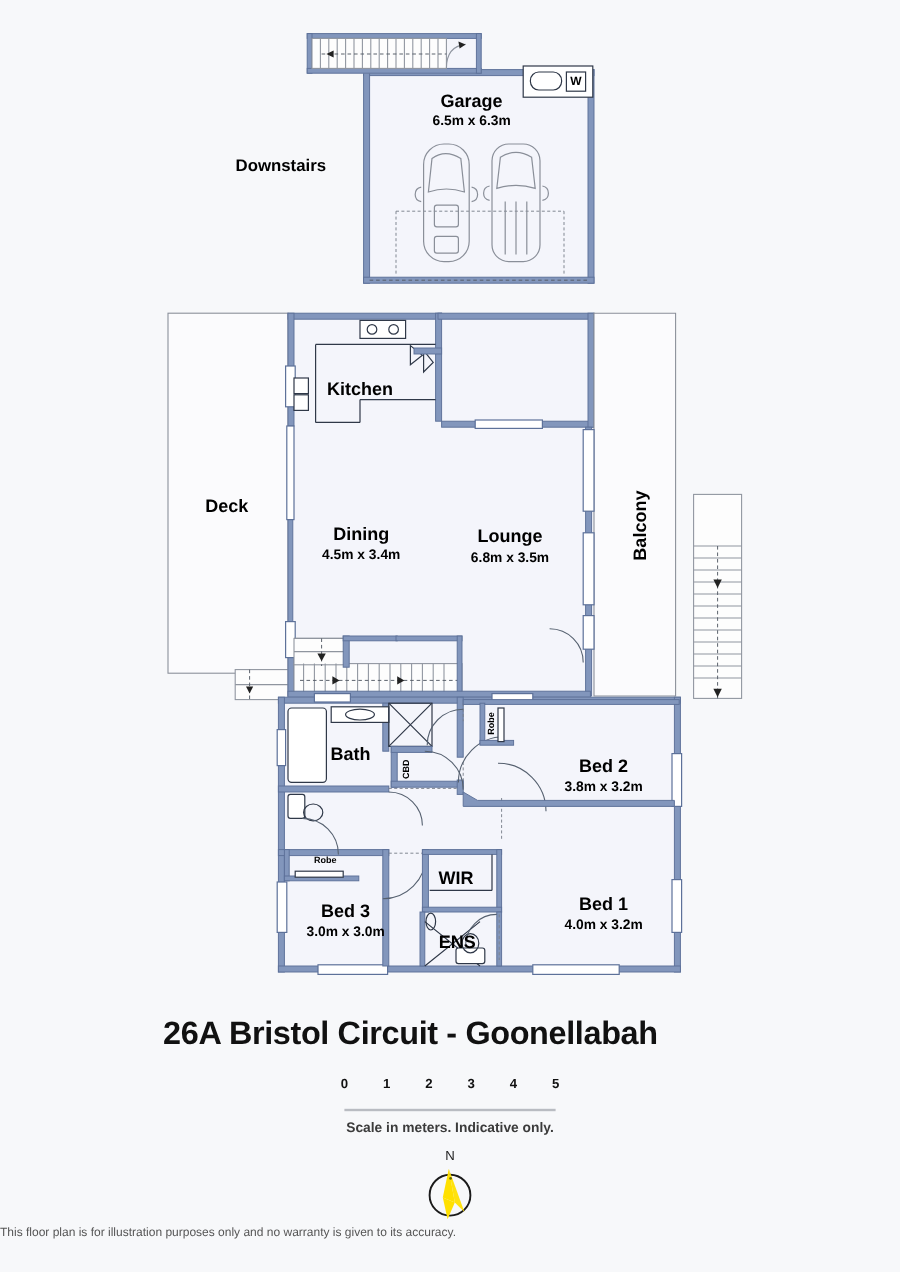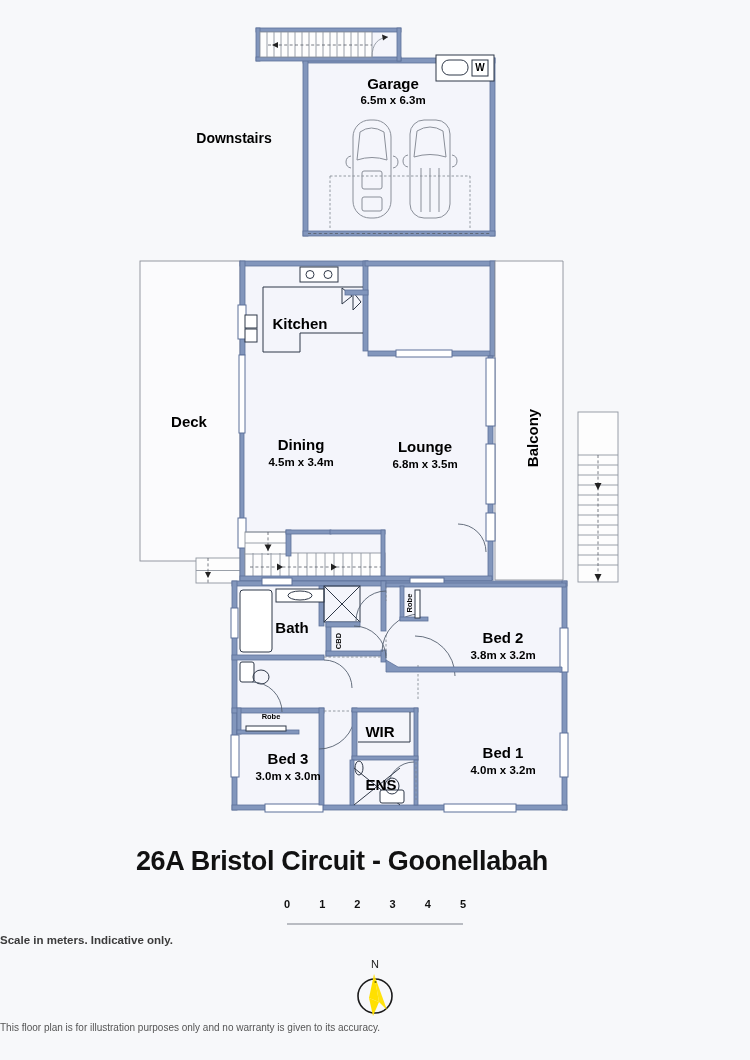--- a/index.html
+++ b/index.html
@@ -53,7 +53,7 @@
     display:block;margin:5px auto 0;width:176px;height:2px;background:#b9bcc2;
   }
   .scale-caption{
-    position:absolute;left:0;top:934px;width:750px;
+    position:absolute;left:0;top:934px;width:750px;text-align:center;
     font-size:11.5px;font-weight:bold;color:#3b3b3b;
   }
   .compass{

